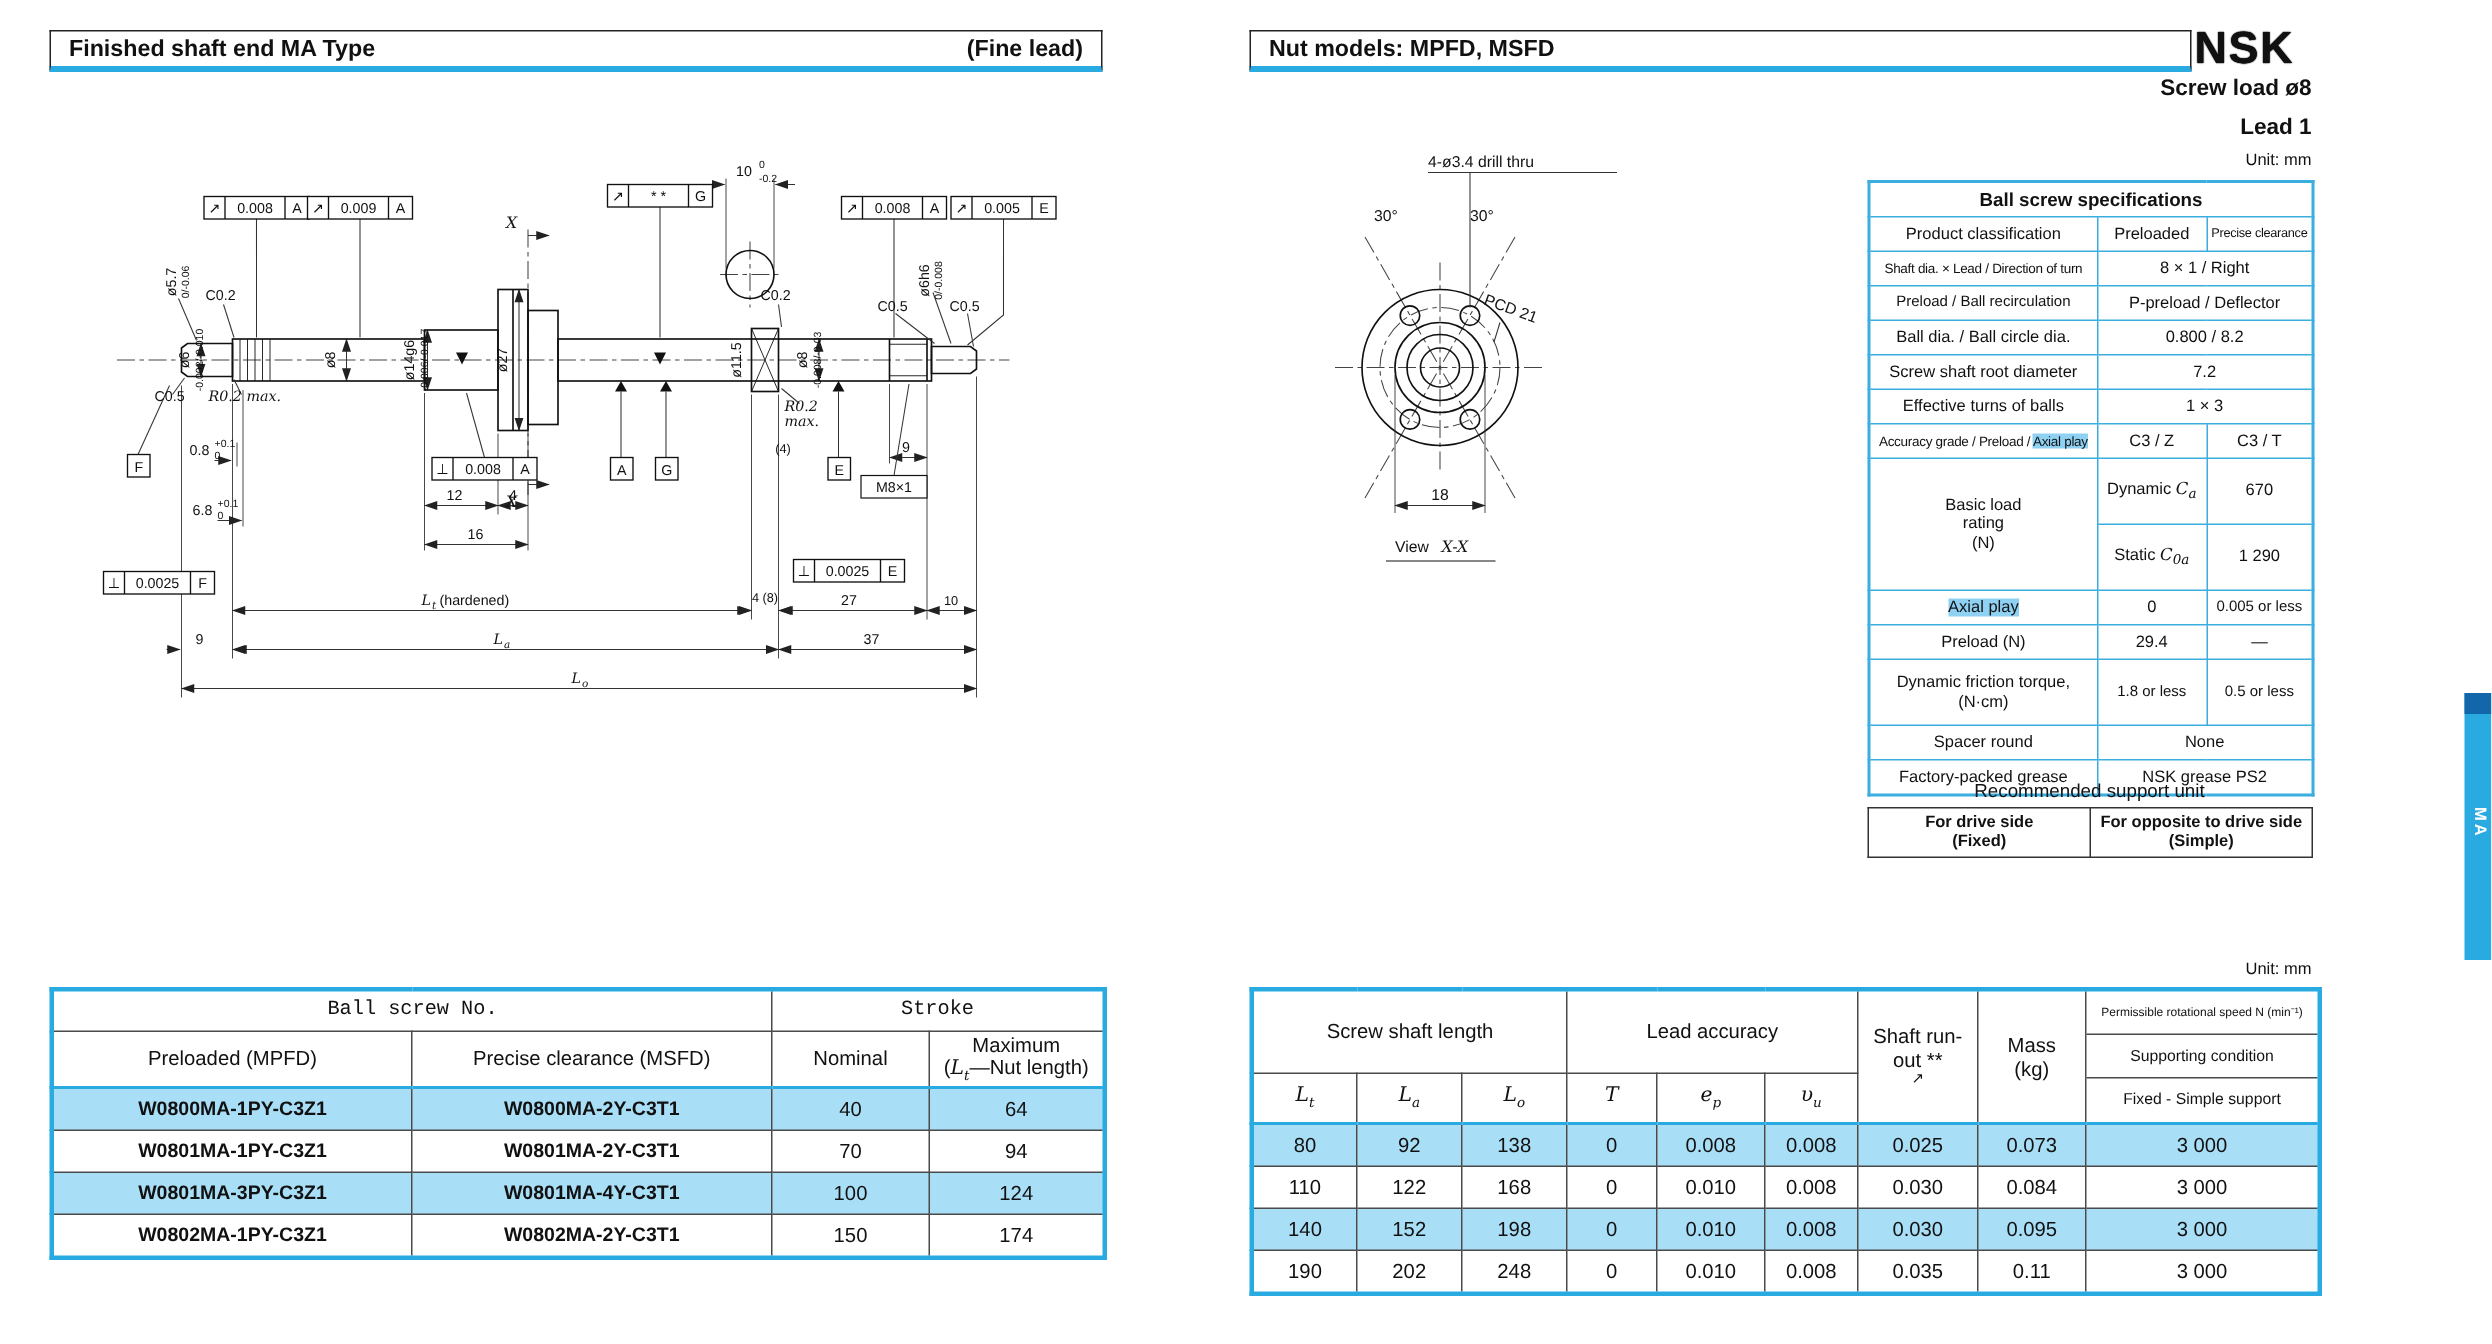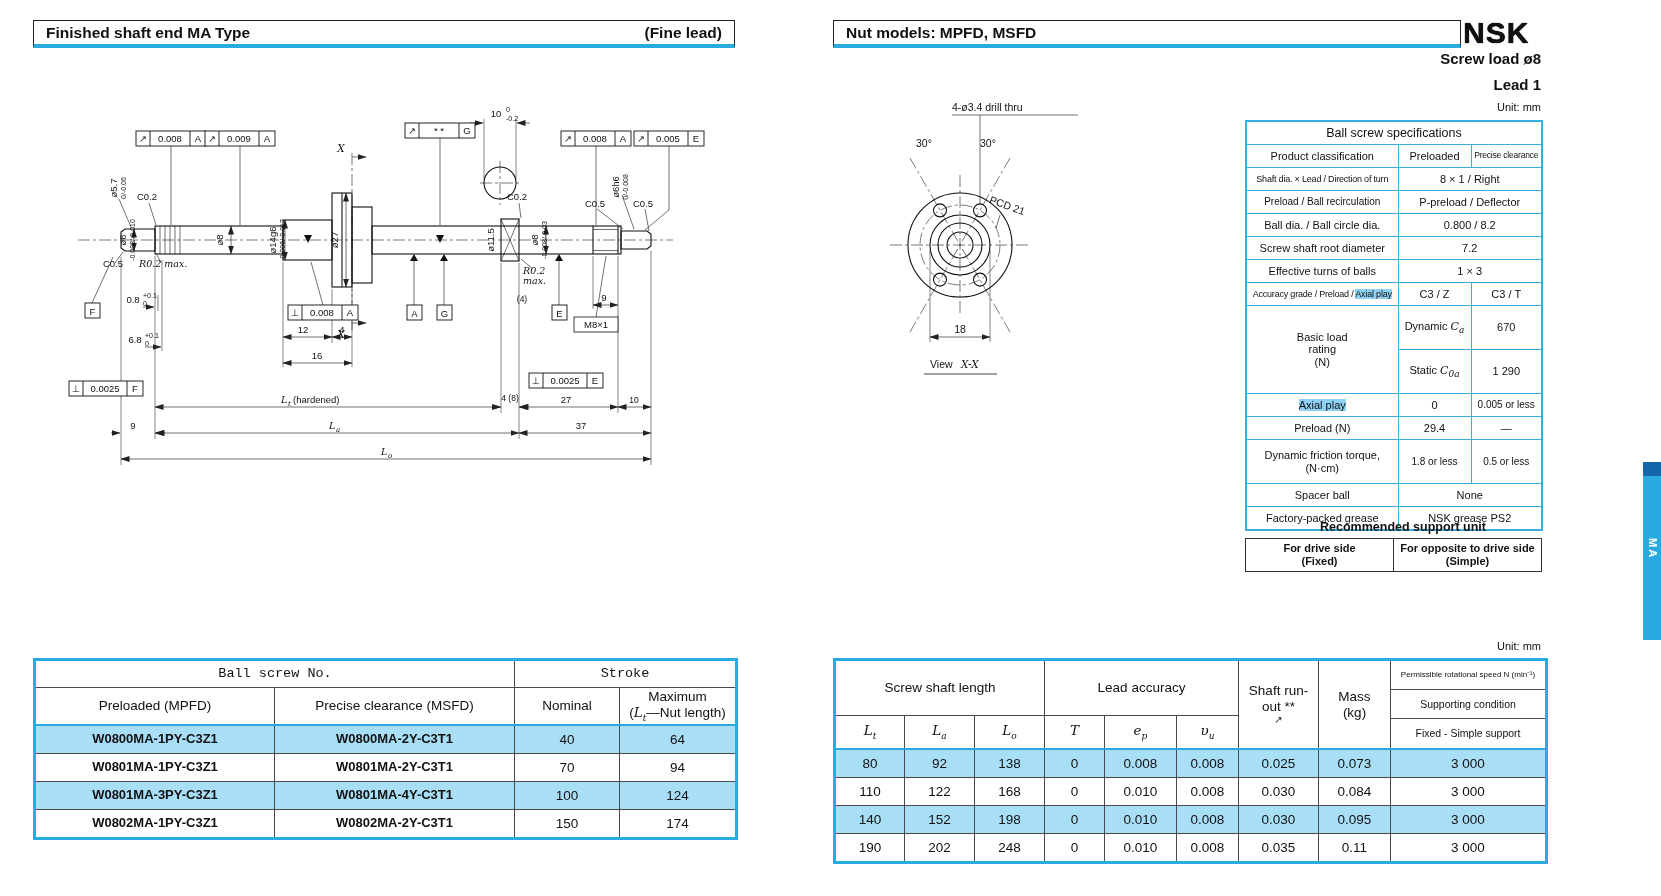--- a/index.html
+++ b/index.html
@@ -31,7 +31,7 @@
   #spec-table td{border:1px solid #3aaede;font-size:11px;text-align:center;
                  padding:1px 2px;height:20px;line-height:1.15;overflow:hidden;}
   #spec-table tr.tall td{height:41px;}
-  #spec-table td.title{font-weight:normal;font-size:12.5px;}
+  #spec-table td.title{font-weight:bold;font-size:12.5px;}
   .f9{font-size:9px !important;letter-spacing:-0.2px;}
   .f85{font-size:8.5px !important;letter-spacing:-0.2px;}
   .f10{font-size:10px !important;}

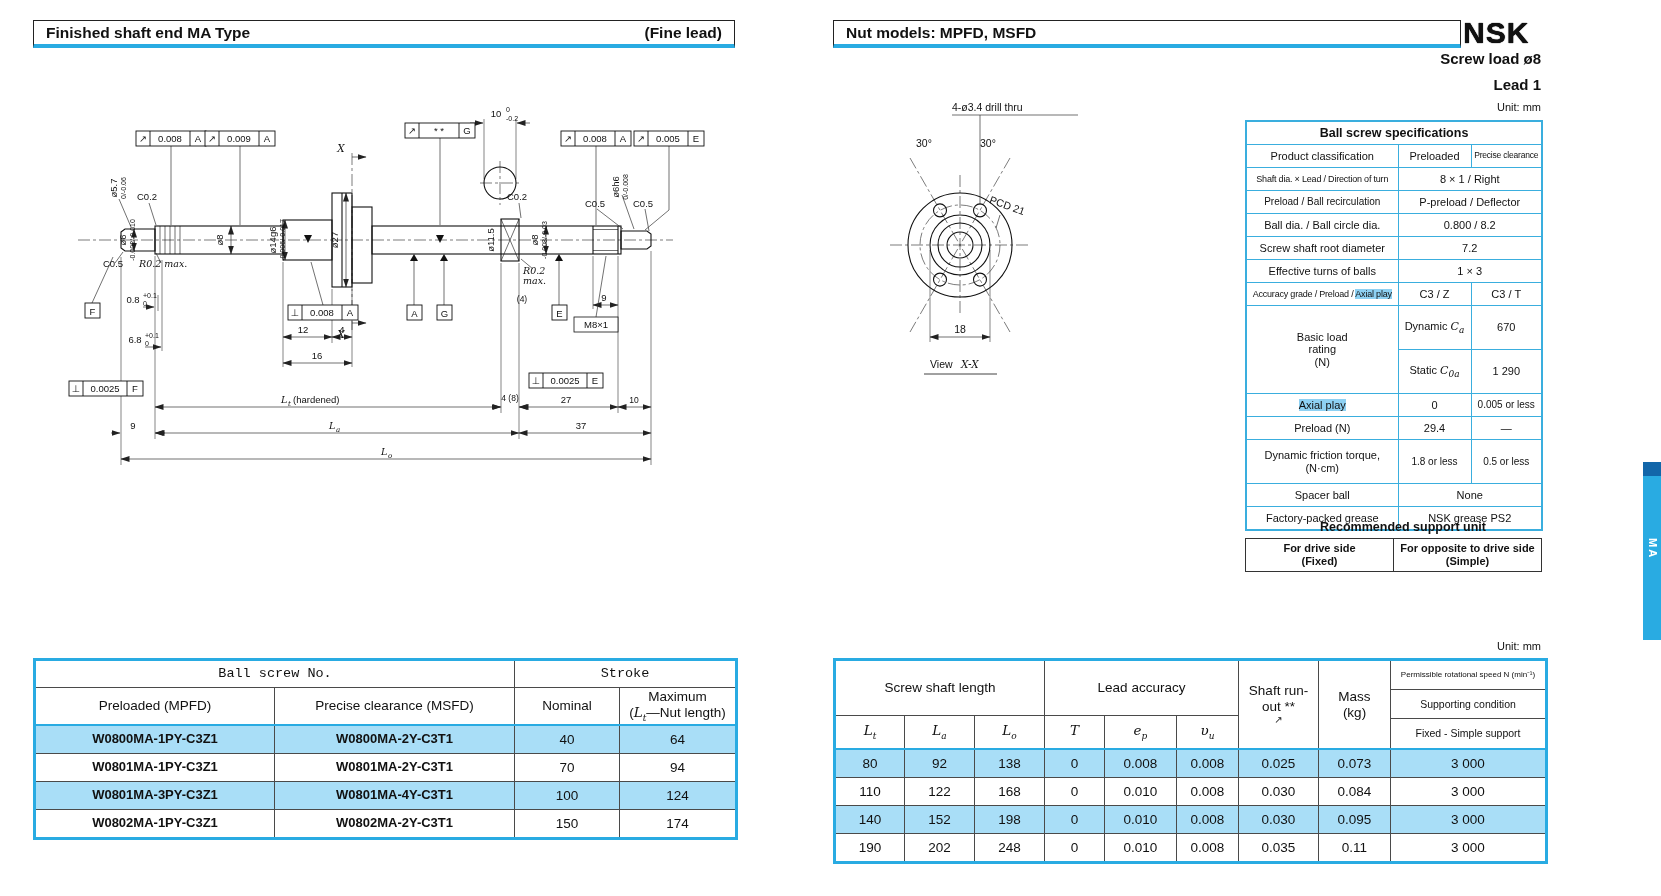--- a/index.html
+++ b/index.html
@@ -496,7 +496,7 @@
         <td class="f10">0.5 or less</td>
       </tr>
       <tr>
-        <td>Spacer ball</td>
+        <td>Spacer round</td>
         <td colspan="2">None</td>
       </tr>
       <tr>

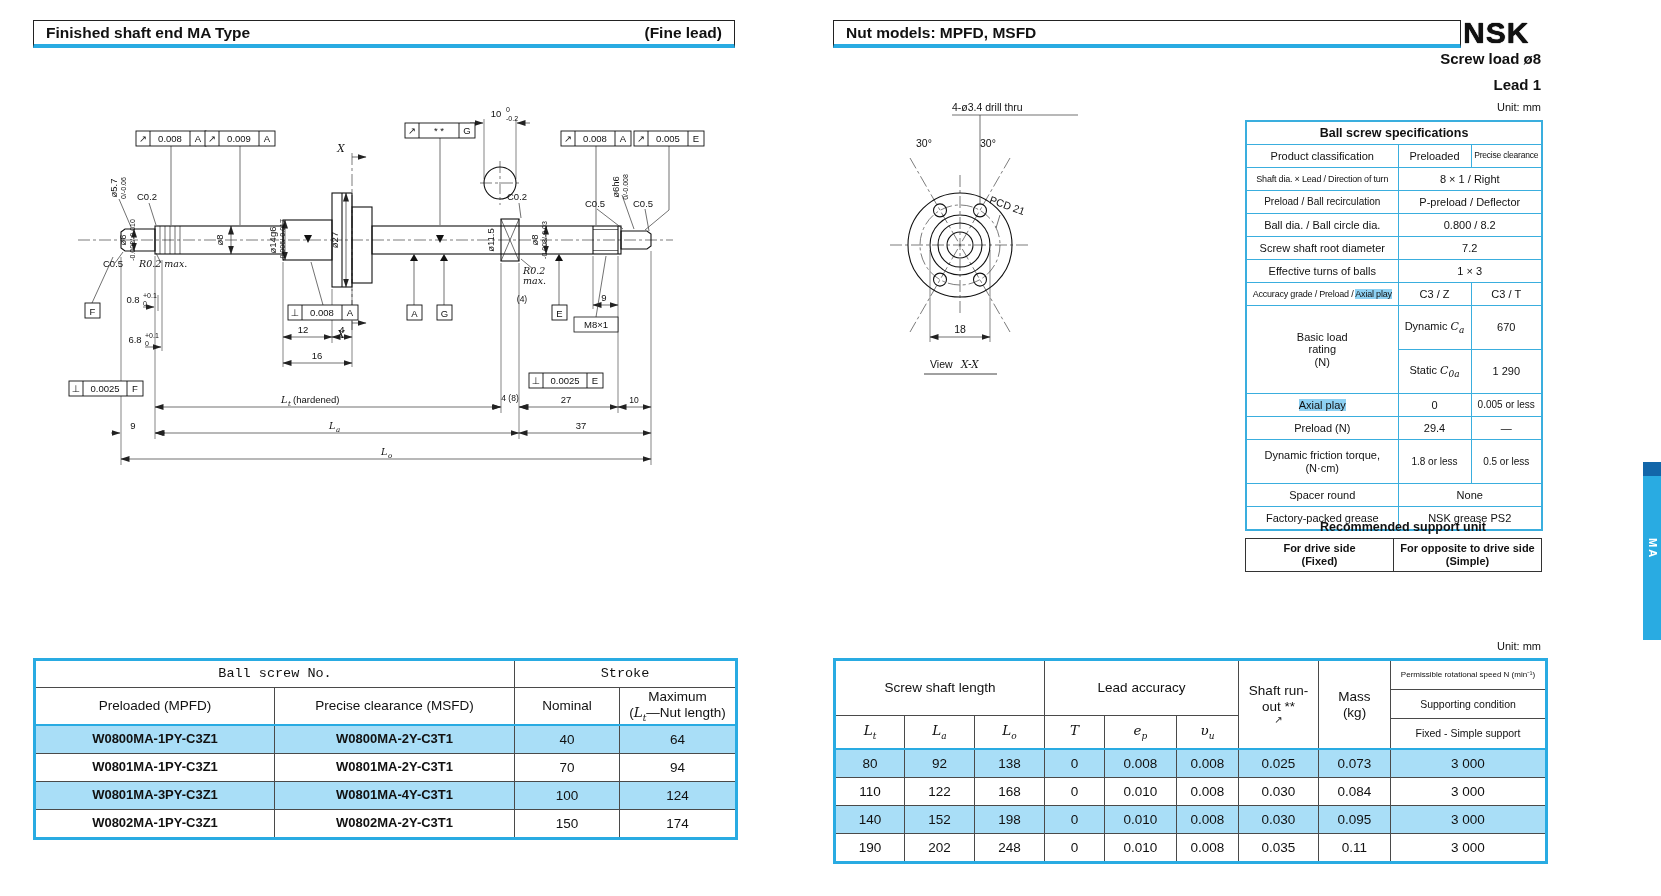--- a/index.html
+++ b/index.html
@@ -39,7 +39,7 @@
 
   
   #support-title{position:absolute;left:1245px;top:520px;width:296px;text-align:center;
-                 font-weight:bold;font-size:12.5px;padding-left:10px;}
+                 font-weight:normal;font-size:12.5px;}
   #support-wrap{position:absolute;left:1245px;top:538px;width:296px;}
   #support-table{border-collapse:collapse;width:296px;table-layout:fixed;}
   #support-table th,#support-table td{border:1px solid #333;font-size:11px;text-align:center;

